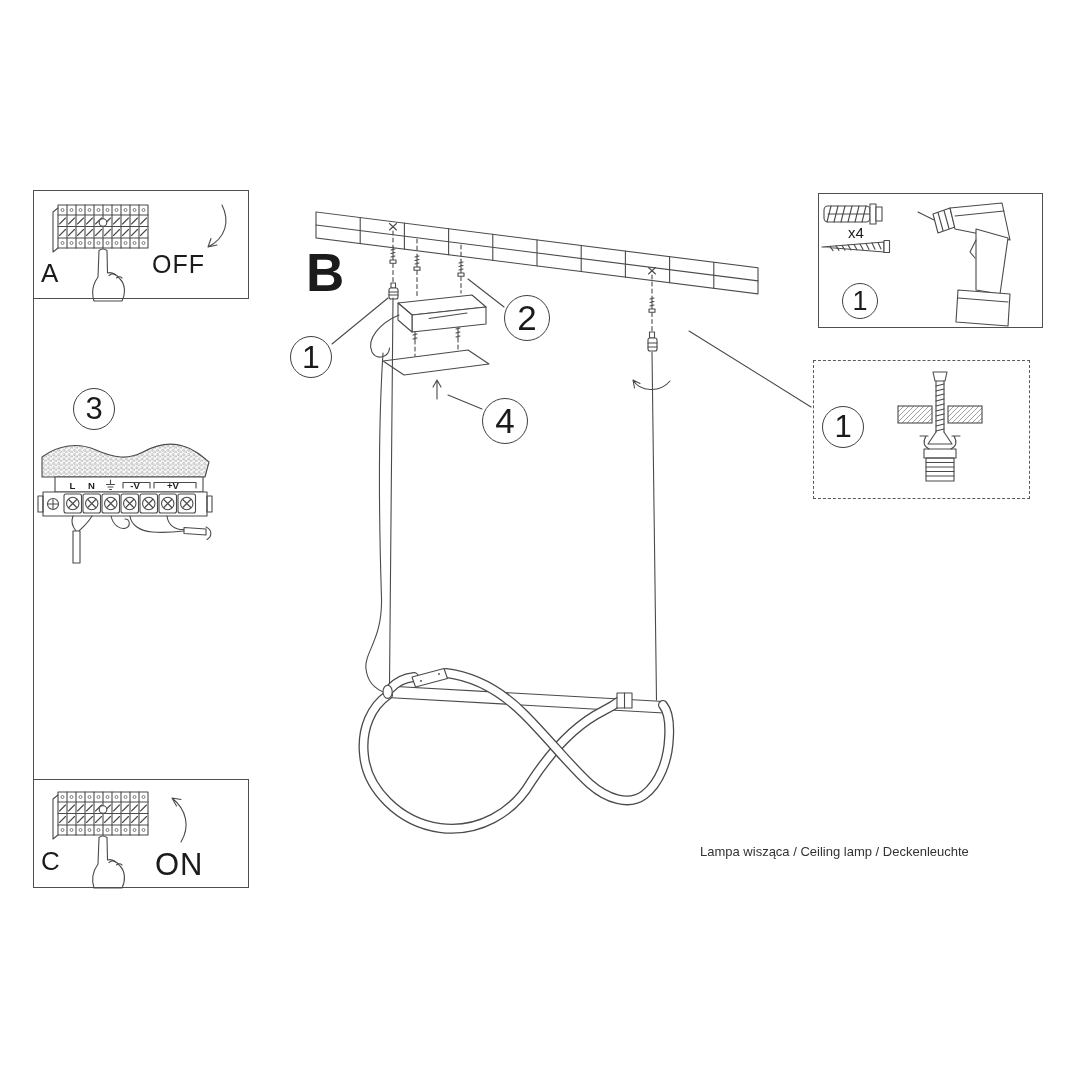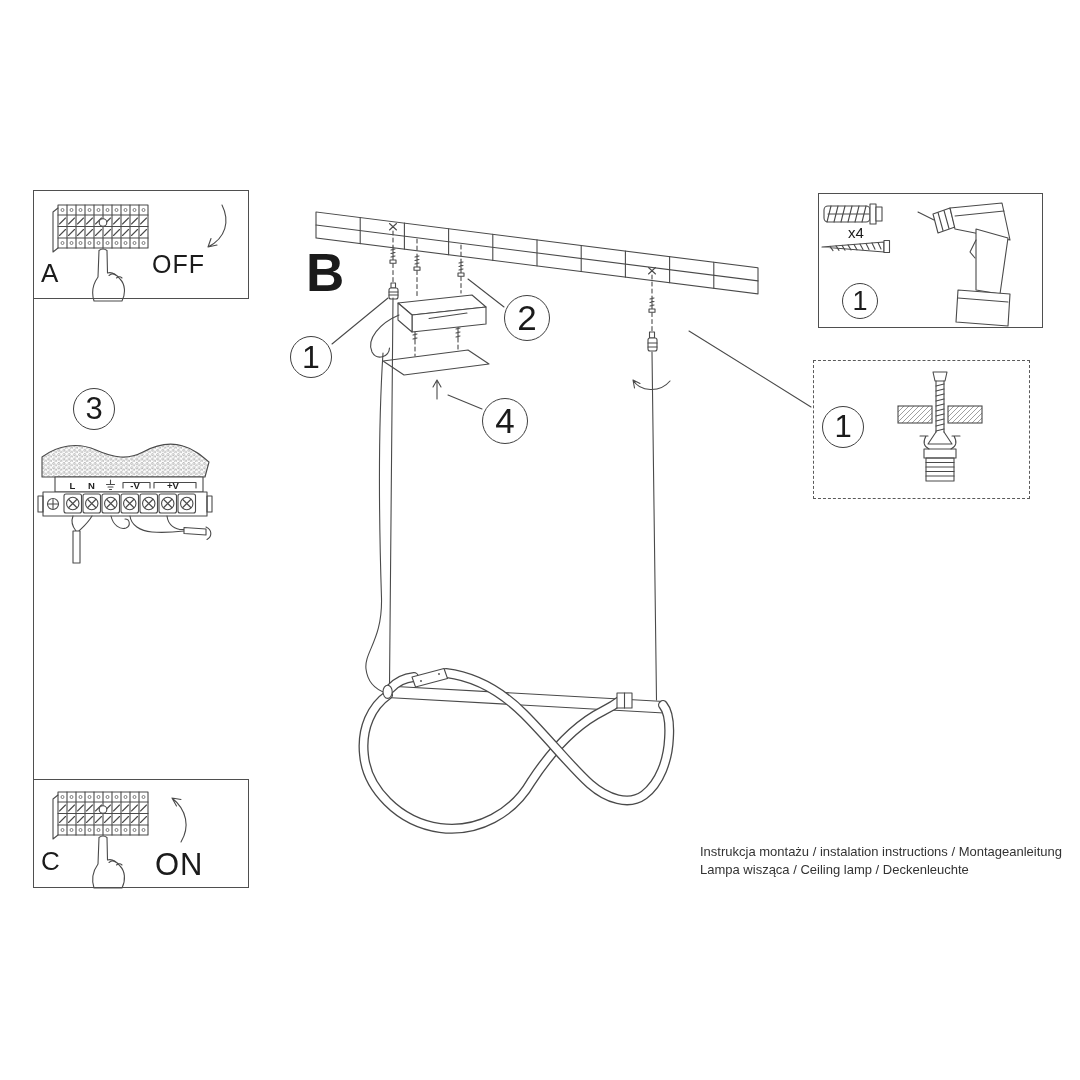--- a/index.html
+++ b/index.html
@@ -289,7 +289,6 @@
 <div class="circle" style="left:822px;top:406px;width:42px;height:42px;font-size:31px">1</div>
 
 <div class="footer">
-  <div>Instrukcja montażu / instalation instructions / Montageanleitung</div>
   <div>Lampa wisząca / Ceiling lamp / Deckenleuchte</div>
 </div>
 

